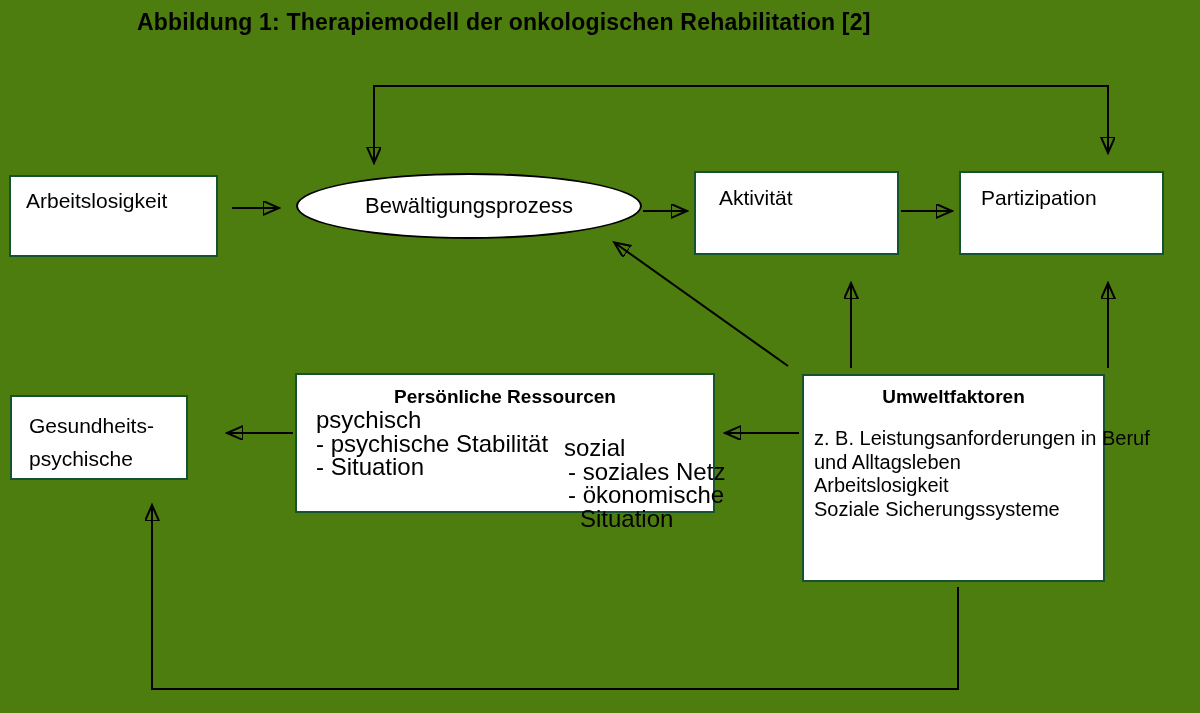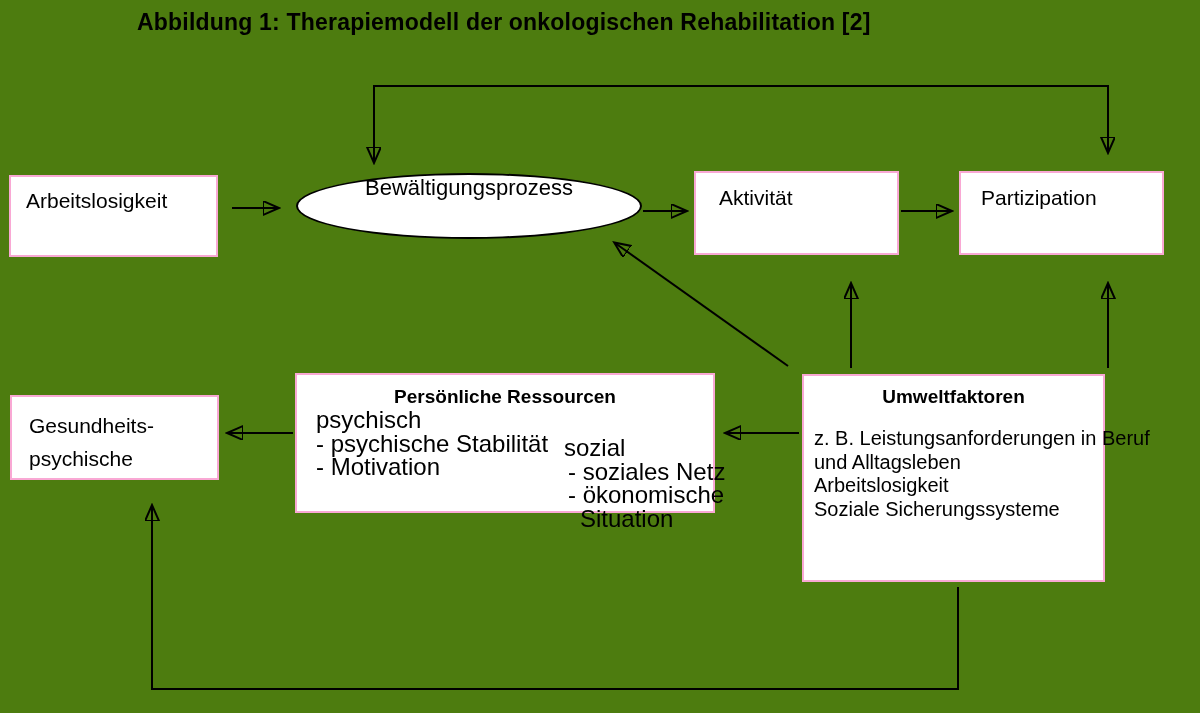--- a/index.html
+++ b/index.html
@@ -47,7 +47,7 @@
     box-sizing: border-box;
     background: #ffffff;
     display: flex;
-    align-items: flex-start;
+    align-items: center;
     justify-content: center;
   }
   #ellipse-bewaeltigungsprozess .ellipse-label {

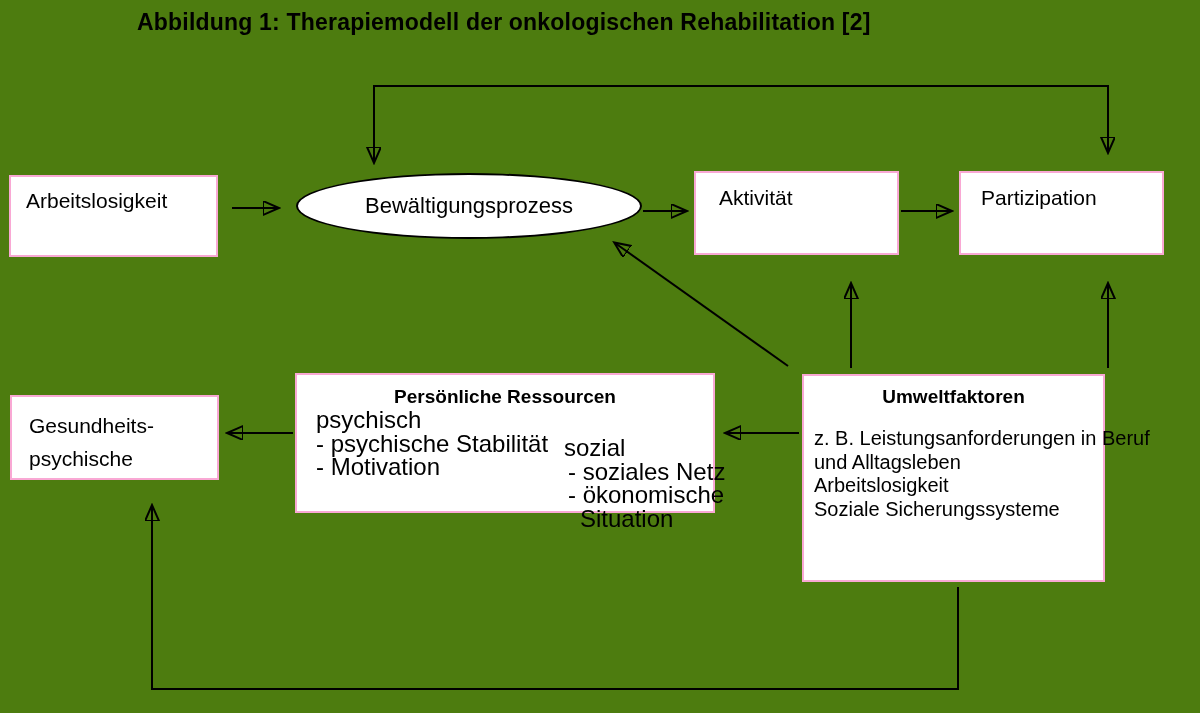--- a/index.html
+++ b/index.html
@@ -27,7 +27,7 @@
   }
   .node-box {
     position: absolute;
-    border: 2px solid #f9a8d4;
+    border: 2px solid #14532d;
     background: #ffffff;
     box-sizing: border-box;
   }

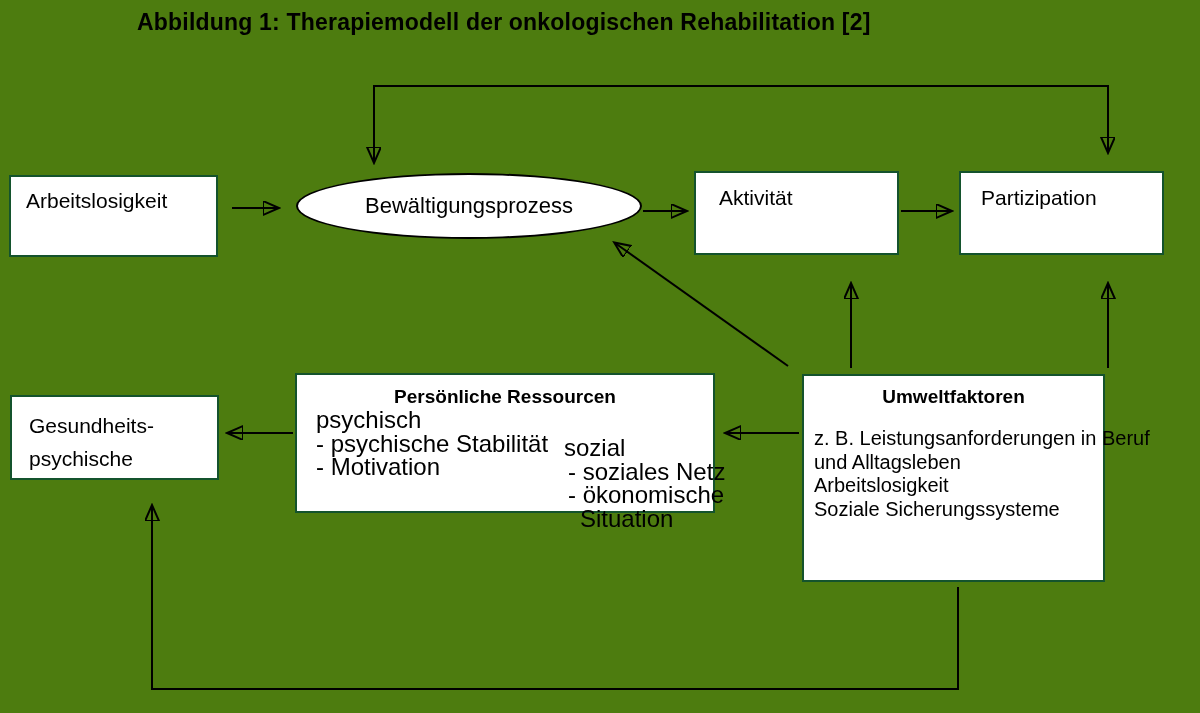--- a/index.html
+++ b/index.html
@@ -60,7 +60,7 @@
   #box-partizipation { left: 959px; top: 171px; width: 205px; height: 84px; }
   #lbl-partizipation { left: 981px; top: 186px; }
 
-  #box-gesundheitsverhalten { left: 10px; top: 395px; width: 209px; height: 85px; }
+  #box-gesundheitsverhalten { left: 10px; top: 395px; width: 178px; height: 85px; }
   .two-line-label {
     position: absolute;
     left: 27px; top: 407px;

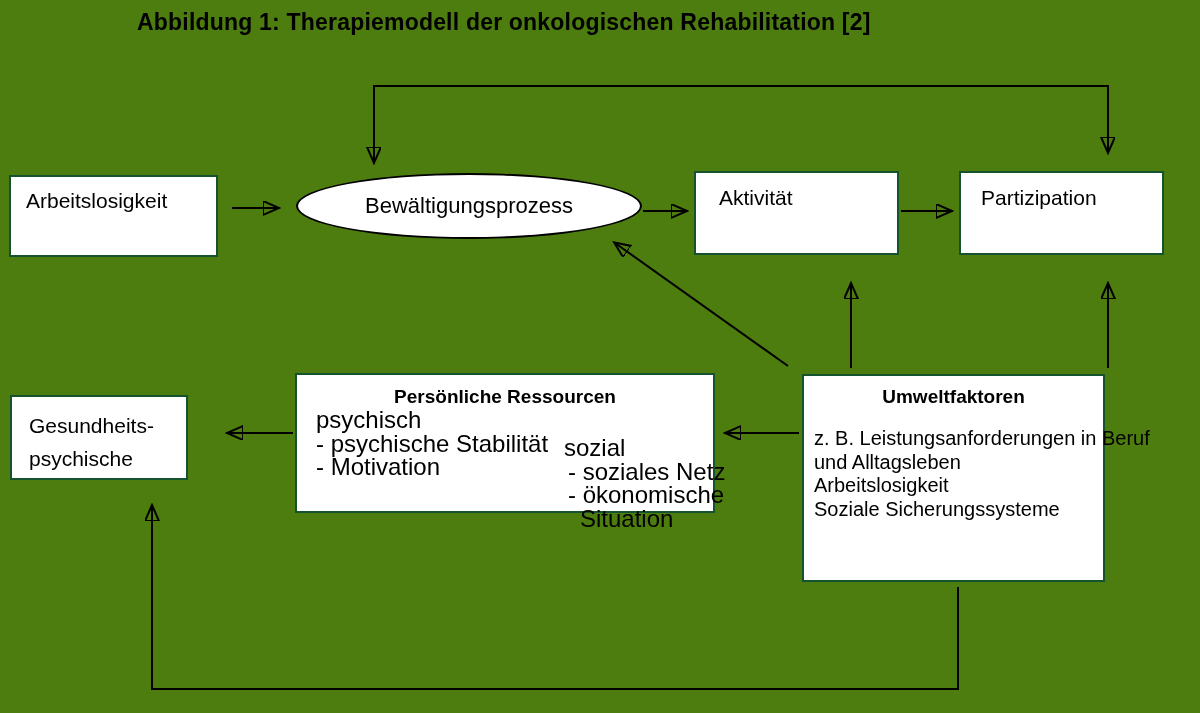--- a/index.html
+++ b/index.html
@@ -176,7 +176,7 @@
     <div class="res-col" id="res-col-left">
       <div class="res-heading">psychisch</div>
       <div class="res-item" style="padding-left:0;">- psychische Stabilität</div>
-      <div class="res-item" style="padding-left:0;">- Motivation</div>
+      <div class="res-item" style="padding-left:0;">- Situation</div>
     </div>
     <div class="res-col" id="res-col-right">
       <div class="res-heading">sozial</div>

